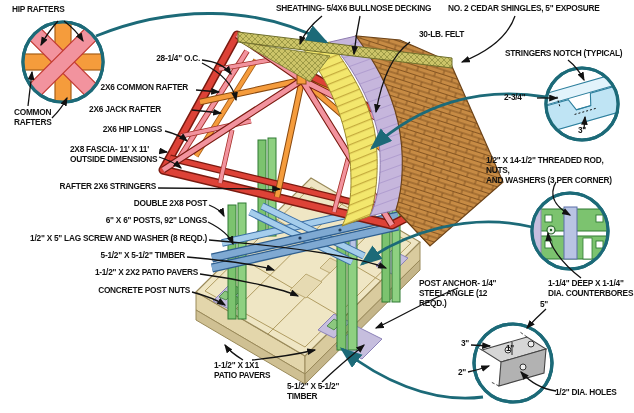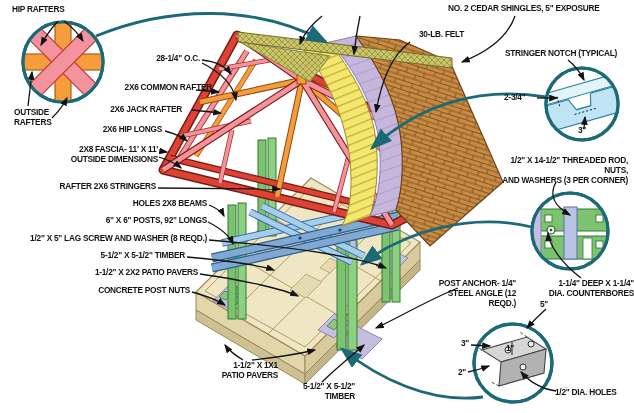--- a/index.html
+++ b/index.html
@@ -258,6 +258,7 @@
   <div class="lbl" style="left:12px;top:5px;">HIP RAFTERS</div>
   <div class="lbl" style="left:14px;top:108px;">OUTSIDE
 RAFTERS</div>
+  <div class="lbl" style="left:276px;top:4px;">SHEATHING- 5/4X6 BULLNOSE DECKING</div>
   <div class="lbl" style="left:448px;top:4px;">NO. 2 CEDAR SHINGLES, 5" EXPOSURE</div>
   <div class="lbl" style="left:395px;top:30px;margin-left:24px;">30-LB. FELT</div>
   <div class="lbl" style="left:505px;top:49px;">STRINGER NOTCH (TYPICAL)</div>

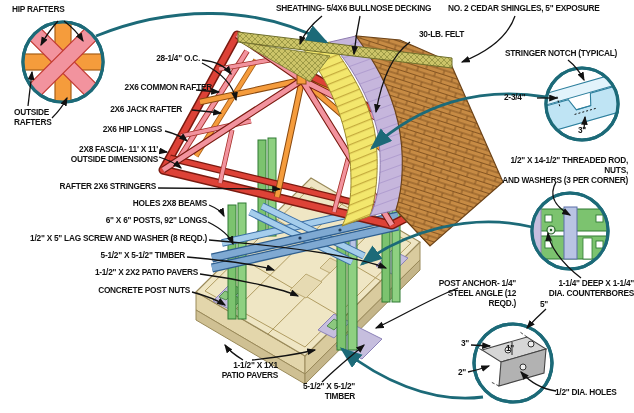--- a/index.html
+++ b/index.html
@@ -261,7 +261,7 @@
   <div class="lbl" style="left:276px;top:4px;">SHEATHING- 5/4X6 BULLNOSE DECKING</div>
   <div class="lbl" style="left:448px;top:4px;">NO. 2 CEDAR SHINGLES, 5" EXPOSURE</div>
   <div class="lbl" style="left:395px;top:30px;margin-left:24px;">30-LB. FELT</div>
-  <div class="lbl" style="left:505px;top:49px;">STRINGER NOTCH (TYPICAL)</div>
+  <div class="lbl" style="left:505px;top:49px;">STRINGERS NOTCH (TYPICAL)</div>
   <div class="lbl r" style="left:130px;top:54px;width:70px;">28-1/4" O.C.</div>
   <div class="lbl r" style="left:112px;top:83px;width:100px;">2X6 COMMON RAFTER</div>
   <div class="lbl r" style="left:82px;top:105px;width:100px;">2X6 JACK RAFTER</div>

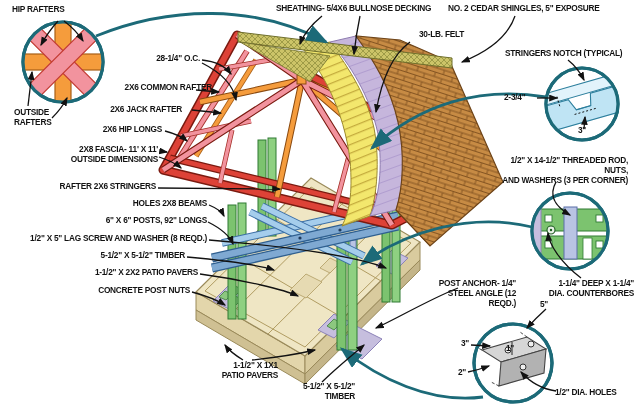--- a/index.html
+++ b/index.html
@@ -263,7 +263,7 @@
   <div class="lbl" style="left:395px;top:30px;margin-left:24px;">30-LB. FELT</div>
   <div class="lbl" style="left:505px;top:49px;">STRINGERS NOTCH (TYPICAL)</div>
   <div class="lbl r" style="left:130px;top:54px;width:70px;">28-1/4" O.C.</div>
-  <div class="lbl r" style="left:112px;top:83px;width:100px;">2X6 COMMON RAFTER</div>
+  <div class="lbl r" style="left:88px;top:83px;width:100px;">2X6 COMMON RAFTER</div>
   <div class="lbl r" style="left:82px;top:105px;width:100px;">2X6 JACK RAFTER</div>
   <div class="lbl r" style="left:62px;top:125px;width:100px;">2X6 HIP LONGS</div>
   <div class="lbl c" style="left:70px;top:145px;width:88px;">2X8 FASCIA- 11' X 11'

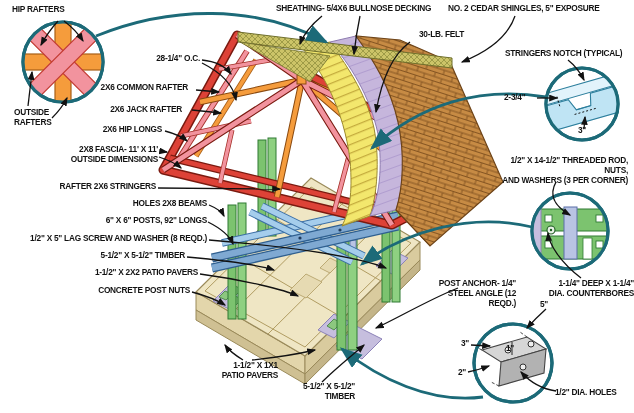--- a/index.html
+++ b/index.html
@@ -256,7 +256,7 @@
 
 <div class="labels">
   <div class="lbl" style="left:12px;top:5px;">HIP RAFTERS</div>
-  <div class="lbl" style="left:14px;top:108px;">OUTSIDE
+  <div class="lbl" style="left:14px;top:108px;">COMMON
 RAFTERS</div>
   <div class="lbl" style="left:276px;top:4px;">SHEATHING- 5/4X6 BULLNOSE DECKING</div>
   <div class="lbl" style="left:448px;top:4px;">NO. 2 CEDAR SHINGLES, 5" EXPOSURE</div>

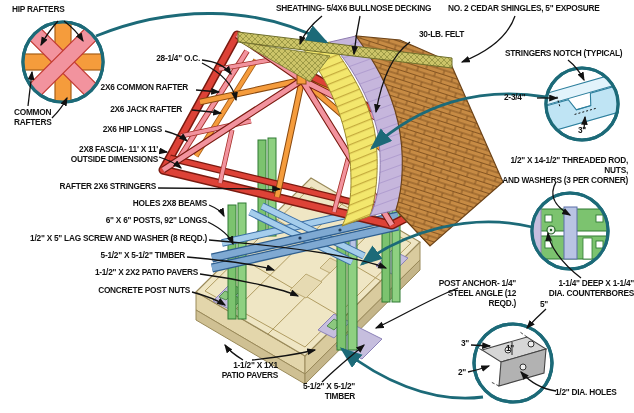--- a/index.html
+++ b/index.html
@@ -264,7 +264,7 @@
   <div class="lbl" style="left:505px;top:49px;">STRINGERS NOTCH (TYPICAL)</div>
   <div class="lbl r" style="left:130px;top:54px;width:70px;">28-1/4" O.C.</div>
   <div class="lbl r" style="left:88px;top:83px;width:100px;">2X6 COMMON RAFTER</div>
-  <div class="lbl r" style="left:82px;top:105px;width:100px;">2X6 JACK RAFTER</div>
+  <div class="lbl r" style="left:75px;top:105px;width:100px;text-align:center;">2X6 JACK RAFTER</div>
   <div class="lbl r" style="left:62px;top:125px;width:100px;">2X6 HIP LONGS</div>
   <div class="lbl c" style="left:70px;top:145px;width:88px;">2X8 FASCIA- 11' X 11'
 OUTSIDE DIMENSIONS</div>

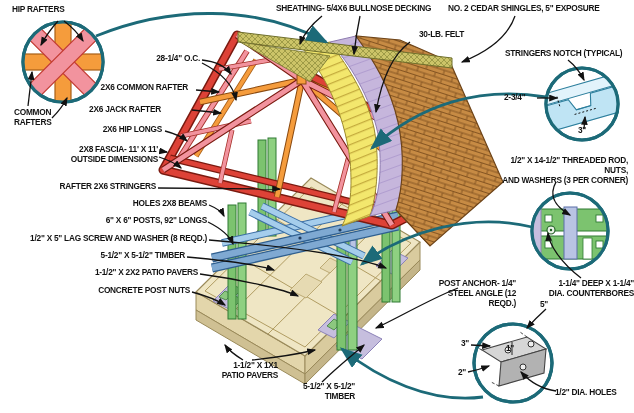--- a/index.html
+++ b/index.html
@@ -19,7 +19,7 @@
     color:#121212;letter-spacing:-0.25px;white-space:pre-line;
   }
   .r{text-align:right;}
-  .c{text-align:right;}
+  .c{text-align:left;}
 </style>
 </head>
 <body>

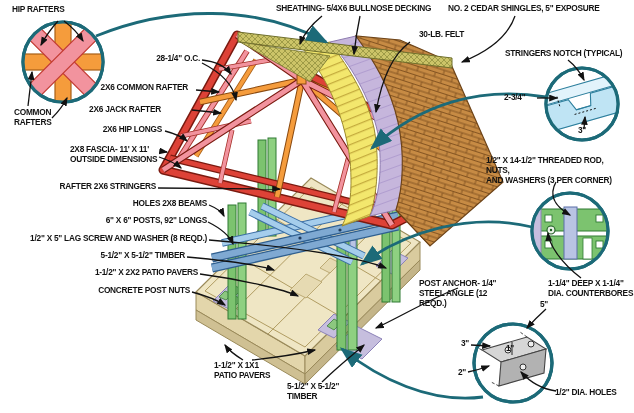--- a/index.html
+++ b/index.html
@@ -269,7 +269,7 @@
   <div class="lbl c" style="left:70px;top:145px;width:88px;">2X8 FASCIA- 11' X 11'
 OUTSIDE DIMENSIONS</div>
   <div class="lbl r" style="left:56px;top:182px;width:100px;">RAFTER 2X6 STRINGERS</div>
-  <div class="lbl r" style="left:107px;top:199px;width:100px;">HOLES 2X8 BEAMS</div>
+  <div class="lbl r" style="left:107px;top:199px;width:100px;">DOUBLE 2X8 POST</div>
   <div class="lbl r" style="left:105px;top:216px;width:102px;">6" X 6" POSTS, 92" LONGS</div>
   <div class="lbl r" style="left:16px;top:234px;width:191px;">1/2" X 5" LAG SCREW AND WASHER (8 REQD.)</div>
   <div class="lbl r" style="left:84px;top:251px;width:101px;">5-1/2" X 5-1/2" TIMBER</div>

